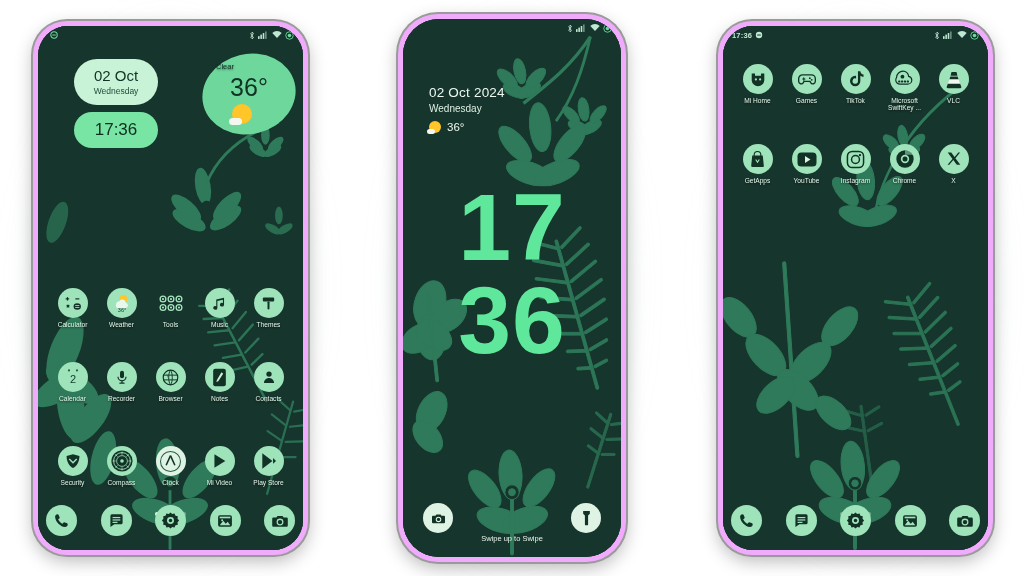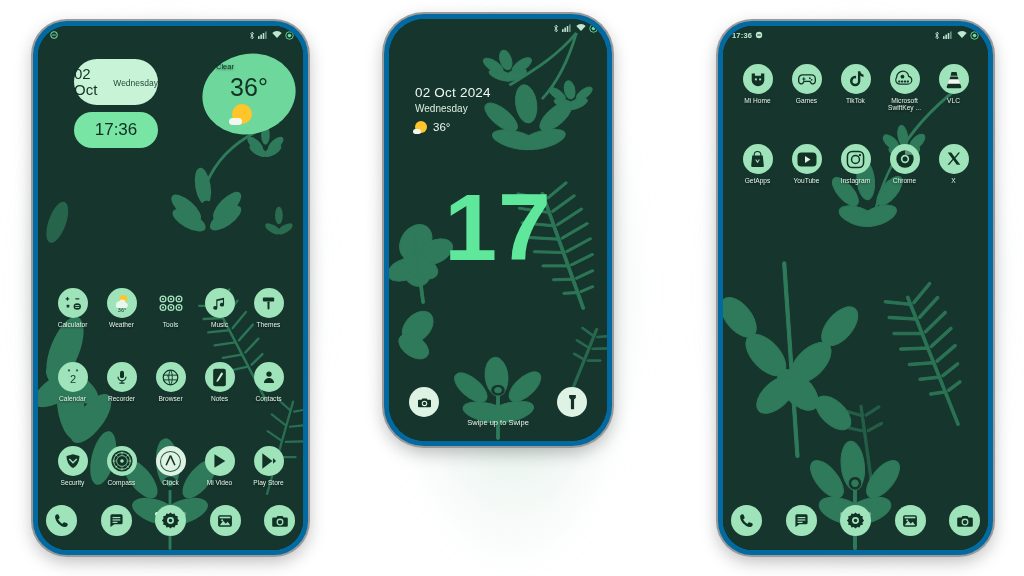--- a/index.html
+++ b/index.html
@@ -17,7 +17,7 @@
   }
 
   
-  .phone{position:absolute;border-radius:34px;background:#0369a1;
+  .phone{position:absolute;border-radius:34px;background:#f0abfc;
     box-shadow:0 0 0 2px #9a9a9a, 0 6px 18px rgba(0,0,0,.28);}
   .phone.mid{border-radius:40px;}
   .screen{position:absolute;inset:5px;border-radius:30px;overflow:hidden;background:#16352c;}

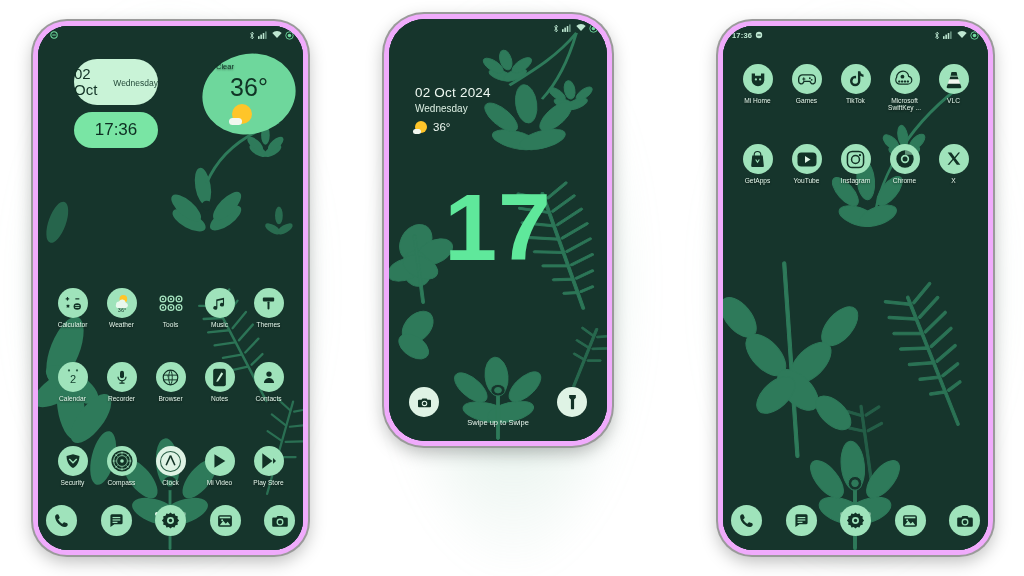--- a/index.html
+++ b/index.html
@@ -37,7 +37,7 @@
 
   
   .w-date{position:absolute;left:36px;top:33px;width:84px;height:46px;border-radius:23px;
-    background:#c9f3d7;display:flex;align-items:center;justify-content:center;z-index:5;}
+    background:#c9f3d7;display:flex;flex-direction:column;align-items:center;justify-content:center;z-index:5;}
   .w-date .d1{font-size:15px;color:#123226;font-weight:500;line-height:1.05;}
   .w-date .d2{font-size:8.5px;color:#244a3a;margin-top:2px;}
   .w-time{position:absolute;left:36px;top:86px;width:84px;height:36px;border-radius:18px;

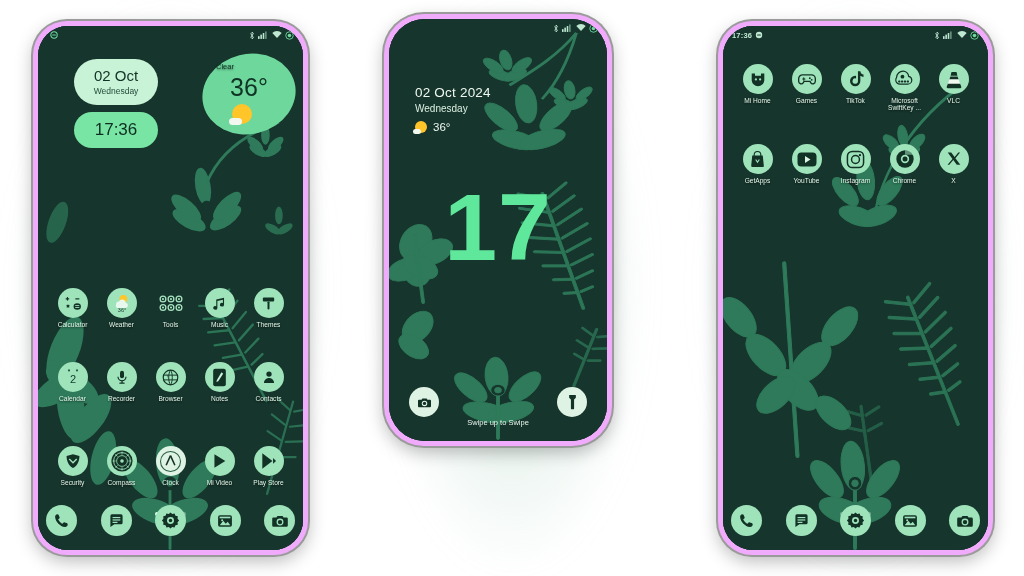--- a/index.html
+++ b/index.html
@@ -463,7 +463,7 @@
     </div>
   </div>
 
-  <div class="phone mid" style="left:384px;top:14px;width:228px;height:432px;">
+  <div class="phone mid" style="left:398px;top:14px;width:228px;height:548px;">
     <div class="screen">
 
       <div class="wall">

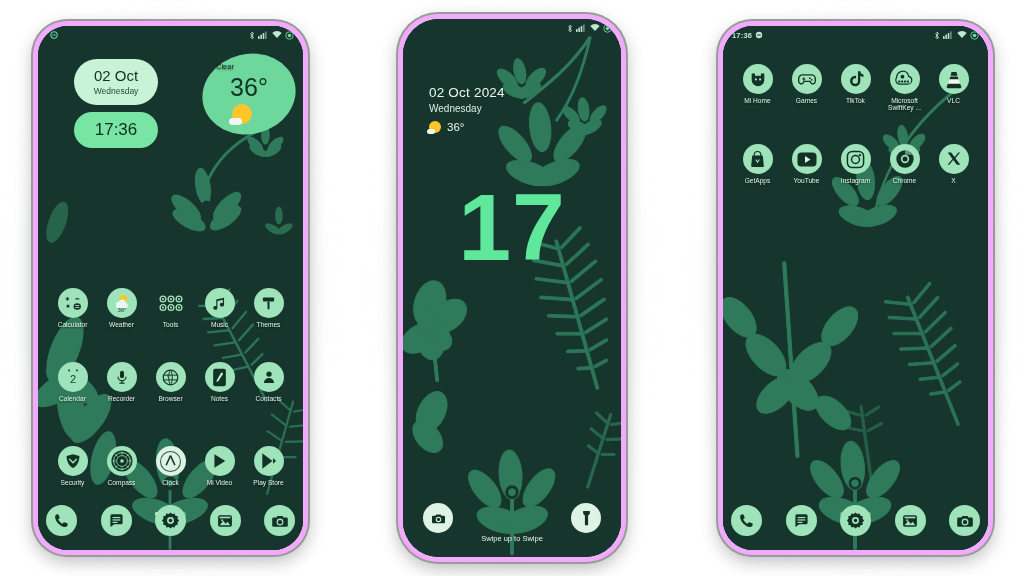--- a/index.html
+++ b/index.html
@@ -588,6 +588,7 @@
 
       <div class="lk-clock">
         <div>17</div>
+        <div>36</div>
       </div>
 
       <div class="lk-btn l">

